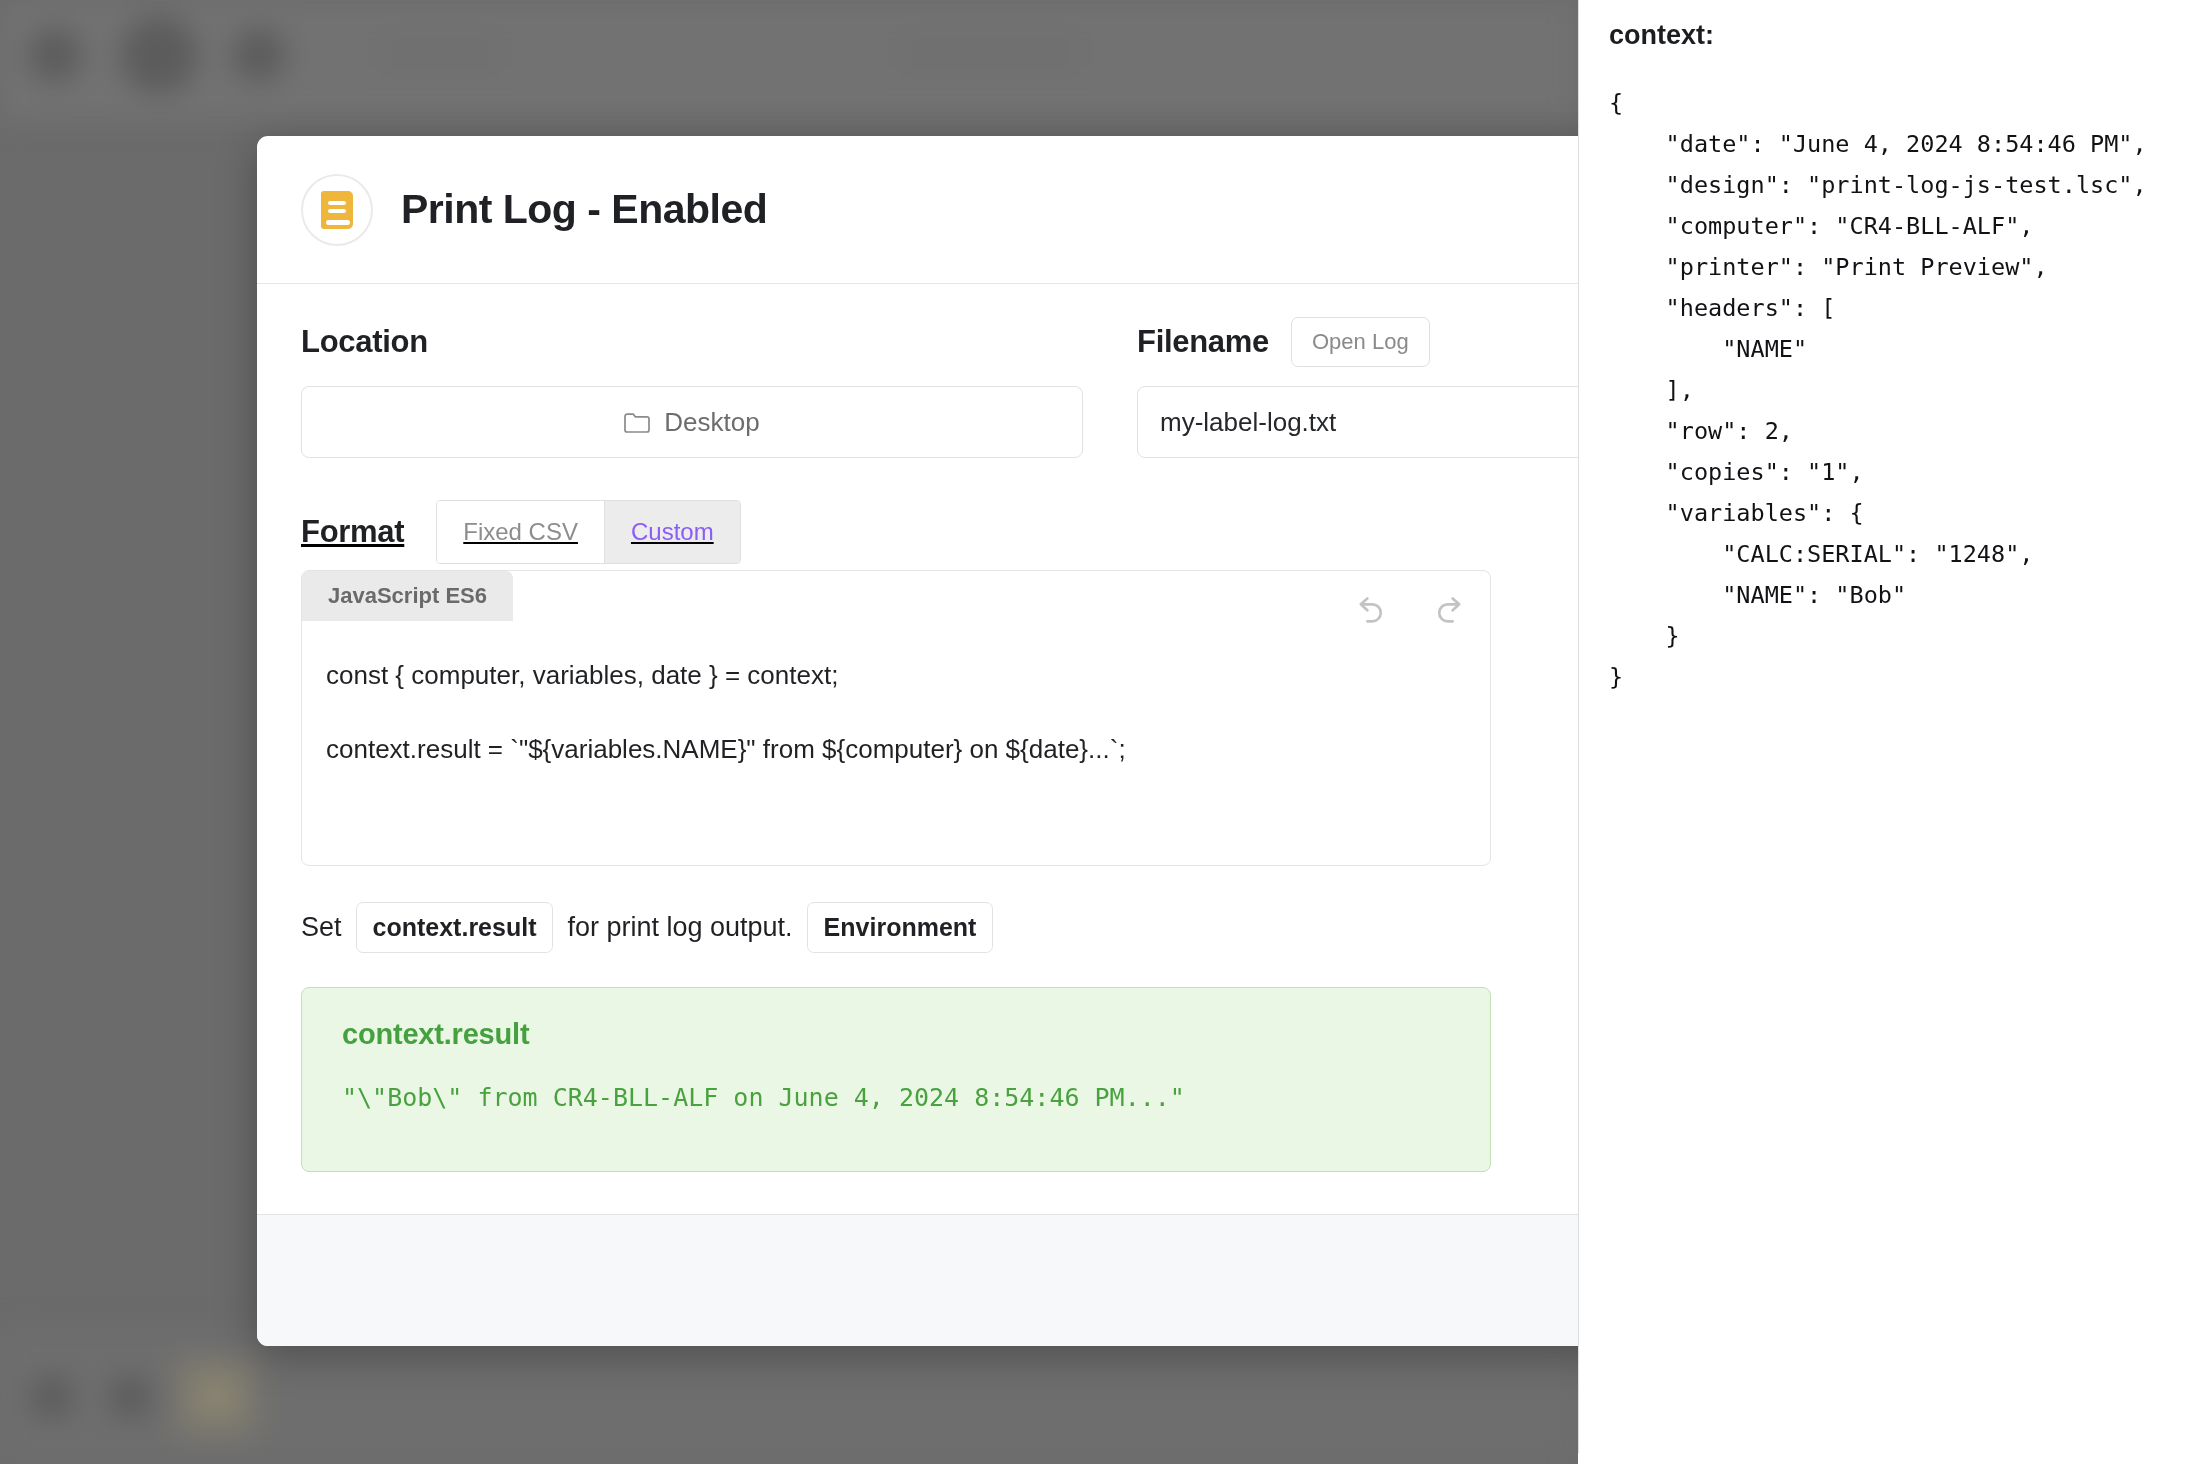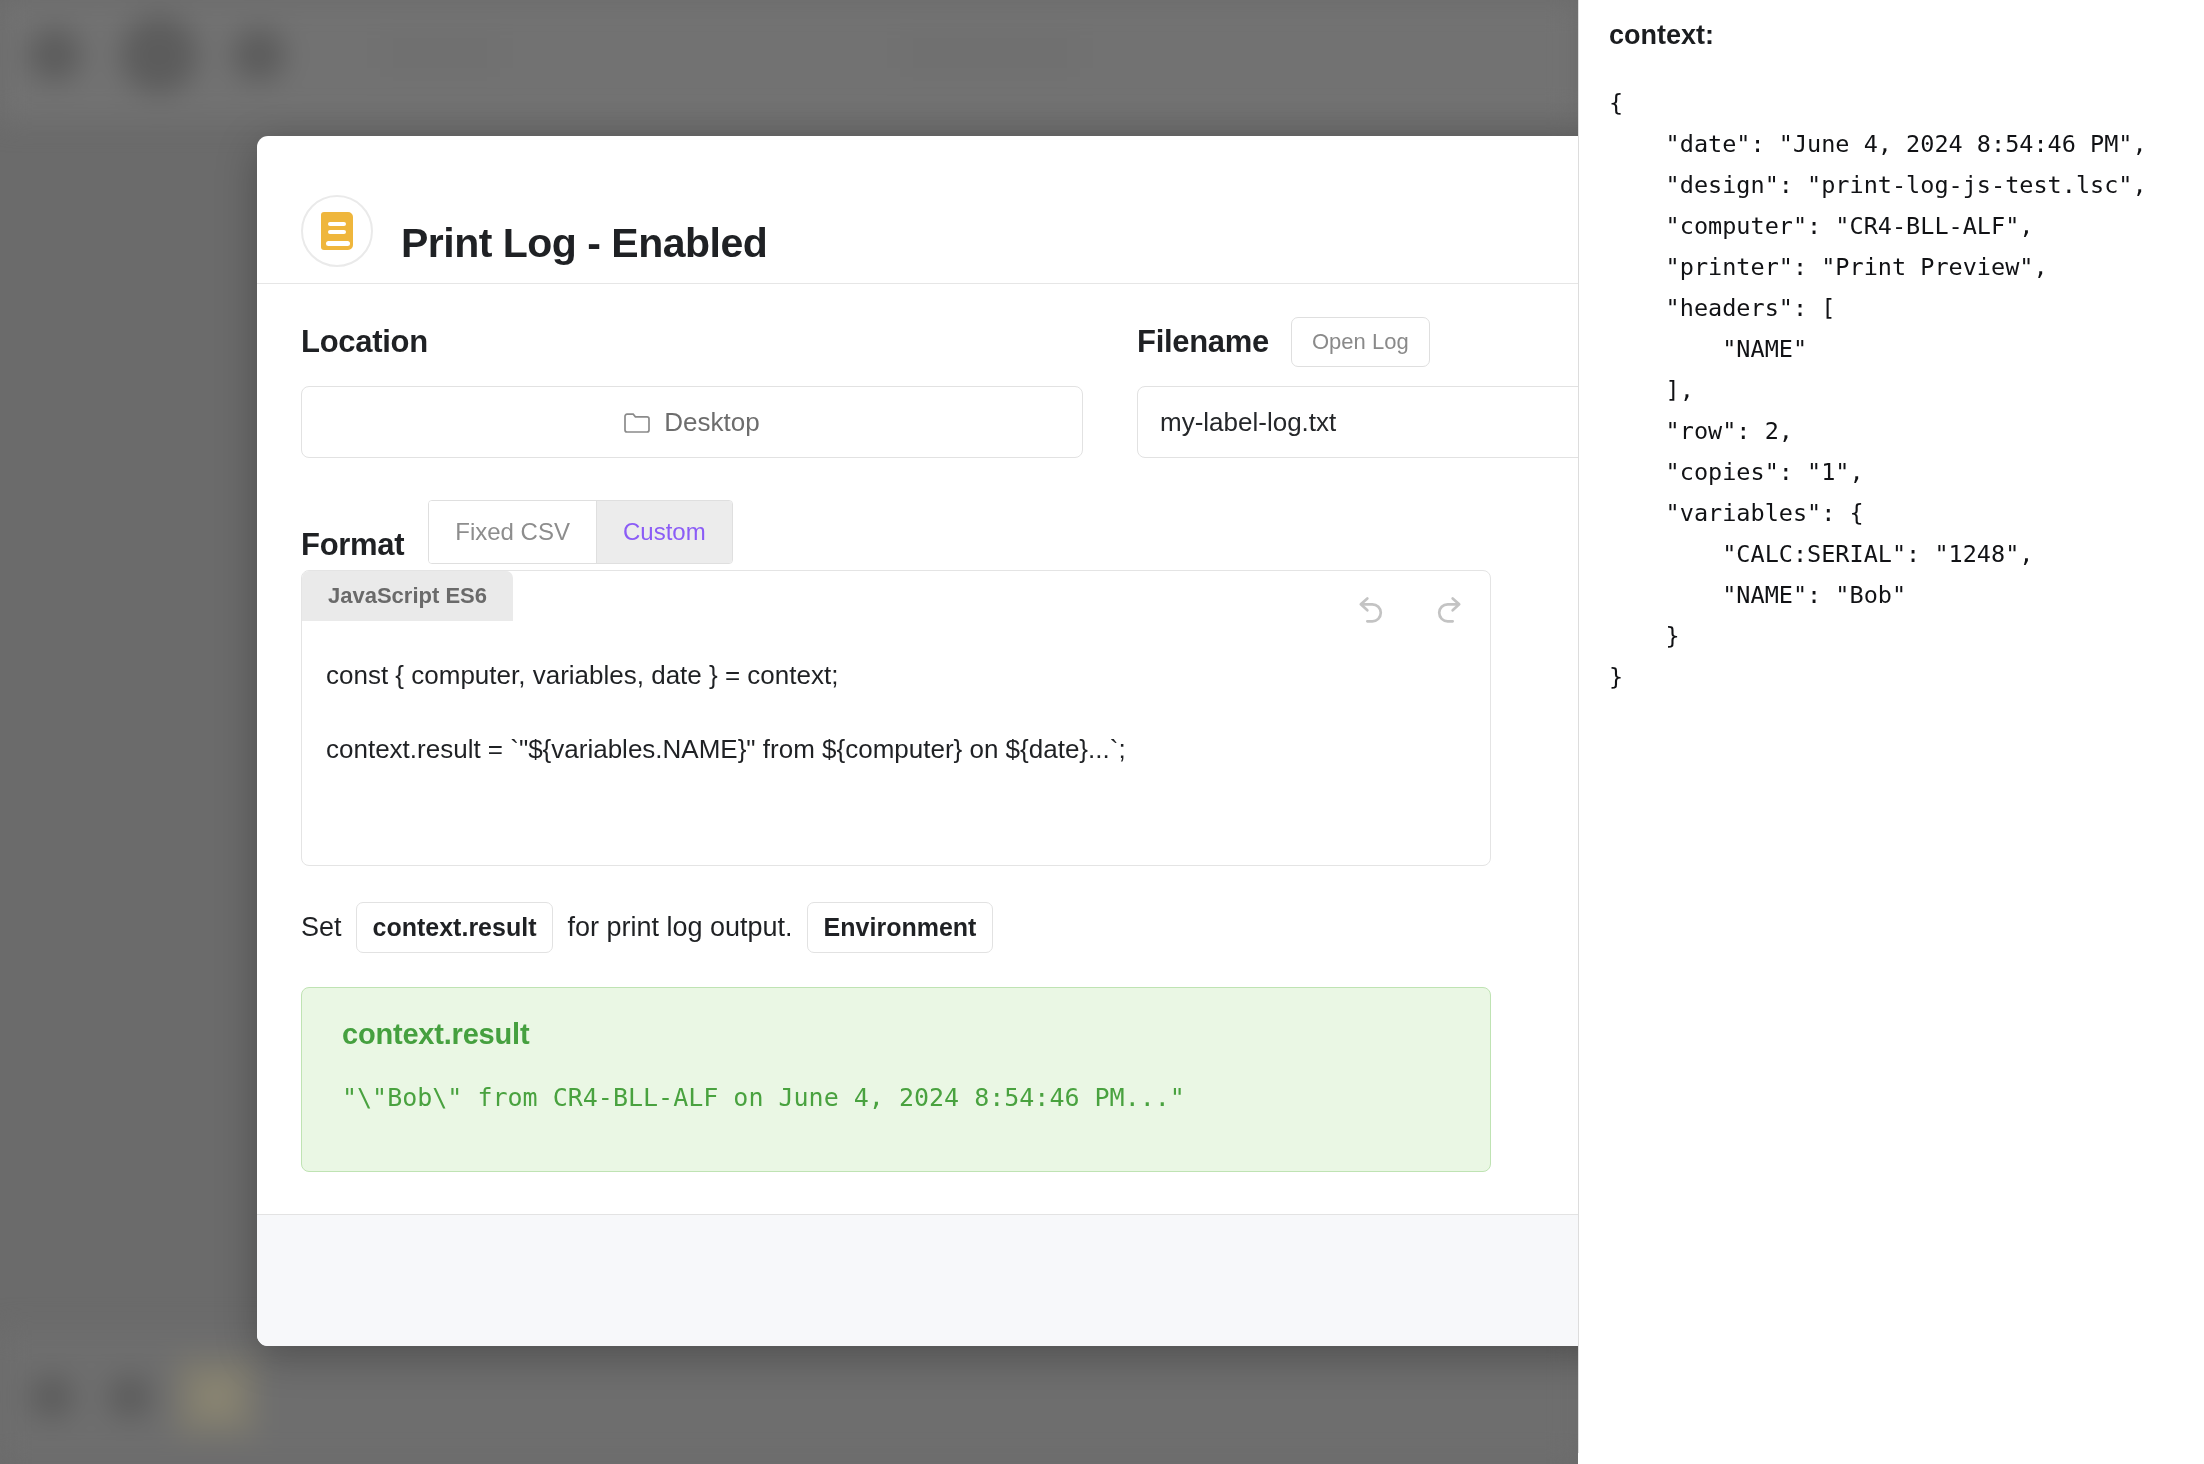--- a/index.html
+++ b/index.html
@@ -68,8 +68,8 @@
   .modal-header {
     height: 148px;
     display: flex;
-    align-items: flex-end;
-    padding: 16px 44px;
+    align-items: center;
+    padding: 4px 44px;
     border-bottom: 1px solid #e6e6e6;
   }
   .app-icon {

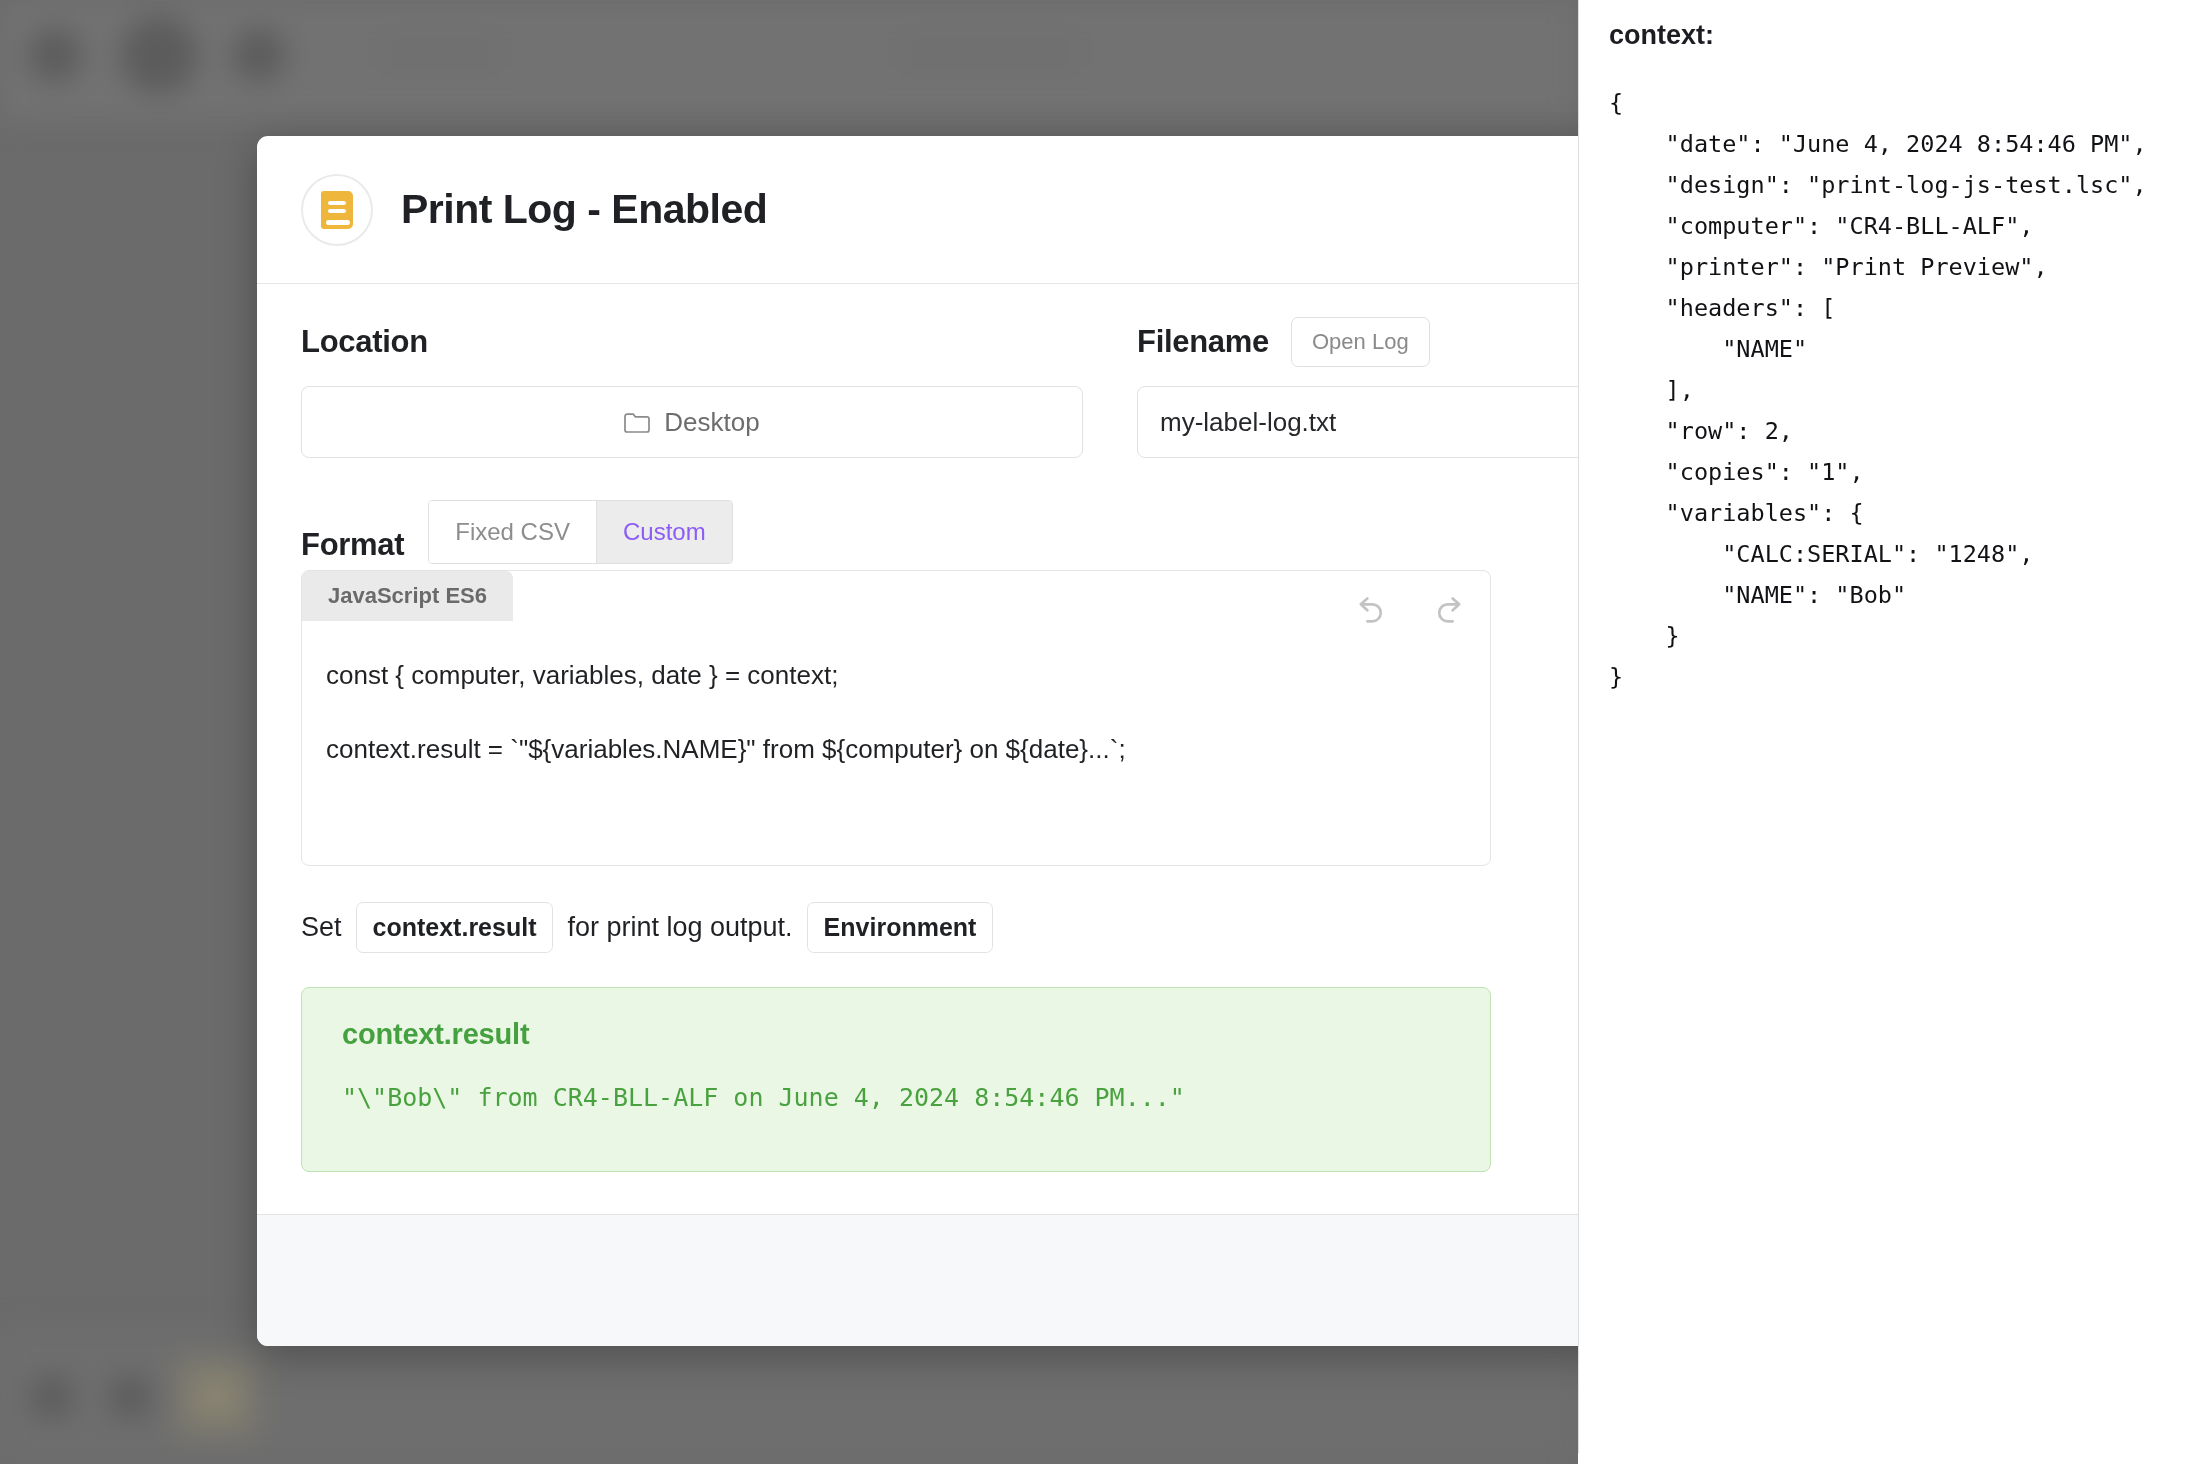--- a/index.html
+++ b/index.html
@@ -177,9 +177,10 @@
   
   .format-row {
     display: flex;
-    align-items: flex-end;
-    gap: 24px;
+    align-items: center;
+    gap: 32px;
     margin-top: 42px;
+    text-decoration: underline;
   }
   .seg {
     display: inline-flex;

